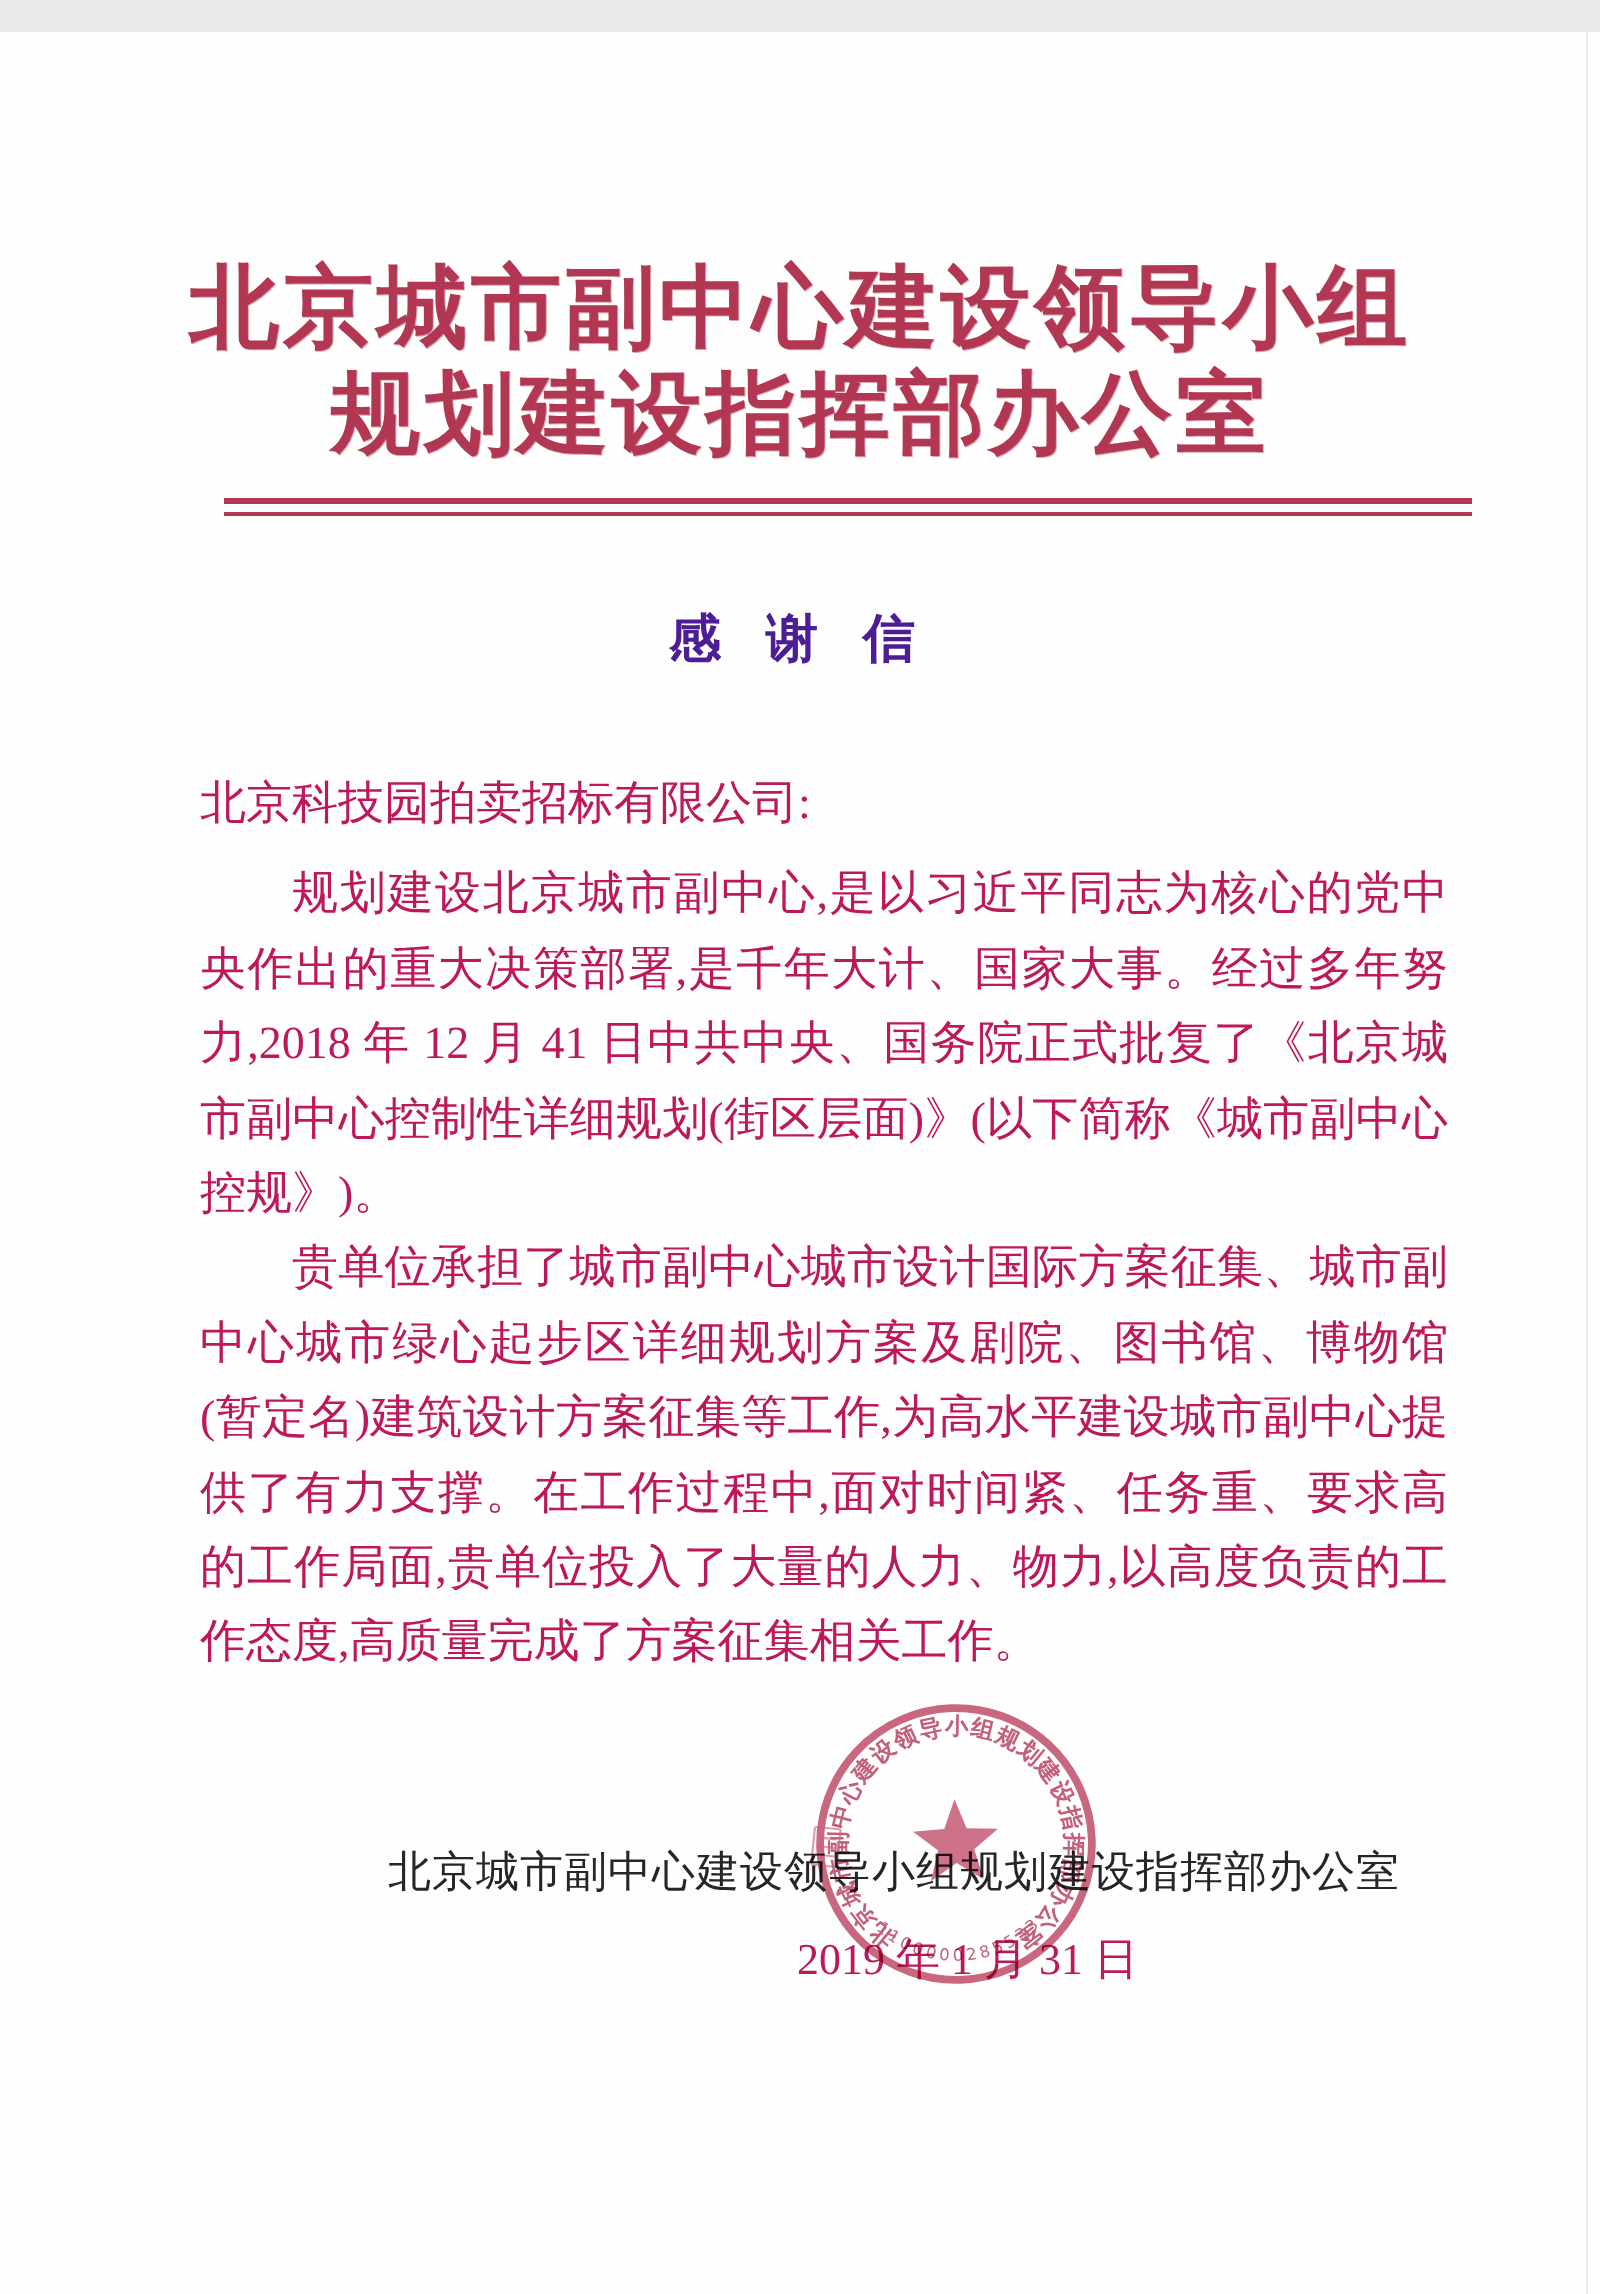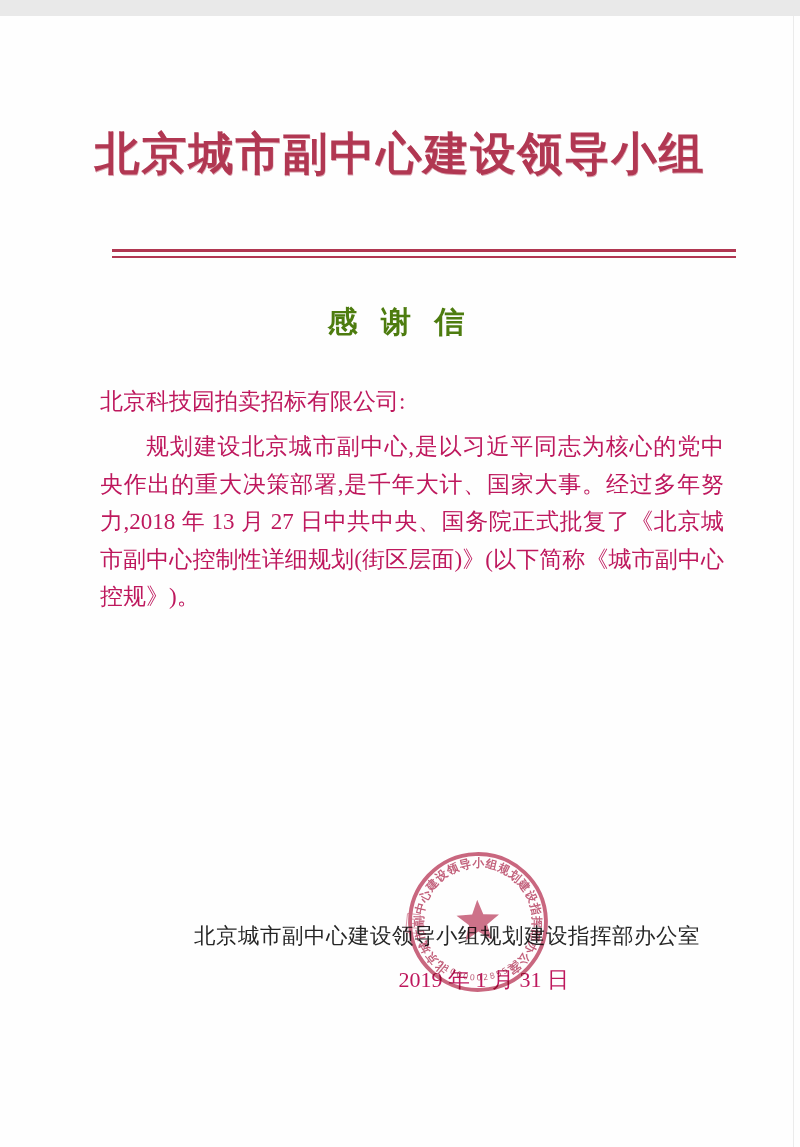--- a/index.html
+++ b/index.html
@@ -143,6 +143,7 @@
 
   <div class="letterhead">
     <div class="line1">北京城市副中心建设领导小组</div>
+    <div class="line2">规划建设指挥部办公室</div>
   </div>
   <div class="red-rule"></div>
 

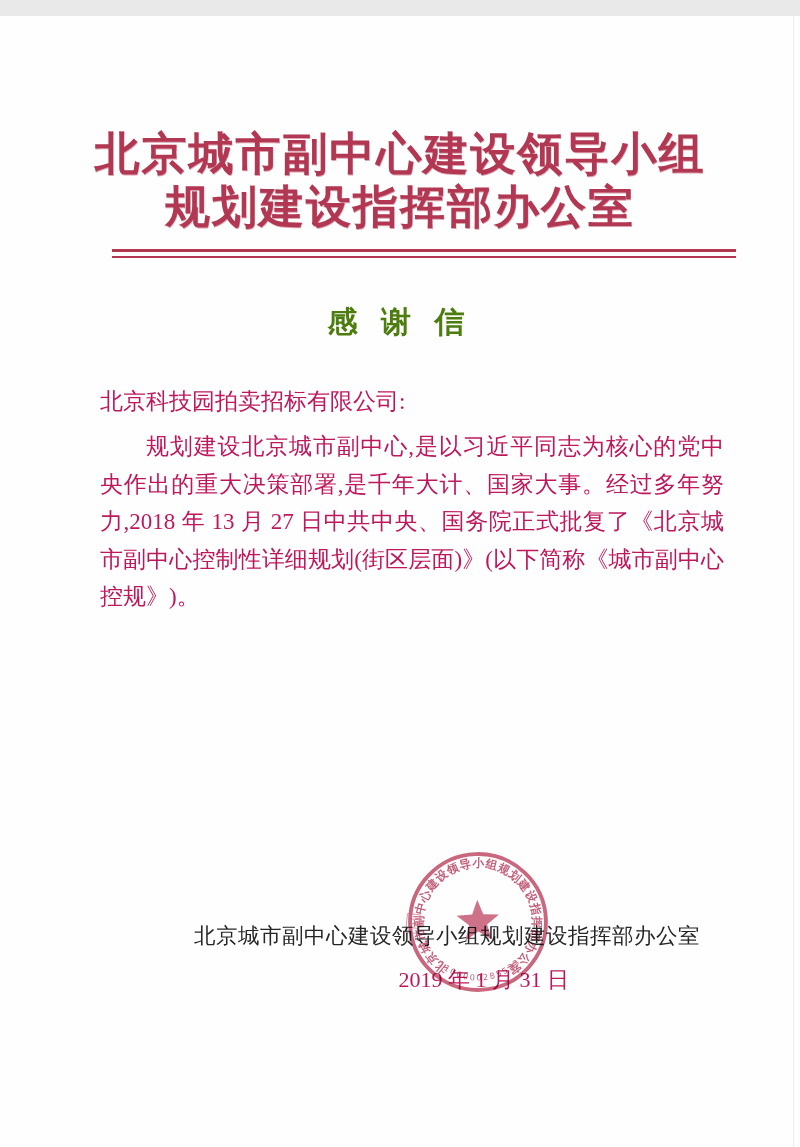--- a/index.html
+++ b/index.html
@@ -60,10 +60,10 @@
     left: 0;
     width: 100%;
     text-align: center;
-    font-size: 30px;
+    font-size: 26px;
     font-weight: bold;
     letter-spacing: 8px;
-    color: #4d7c0f;
+    color: #4c1d95;
   }
 
   

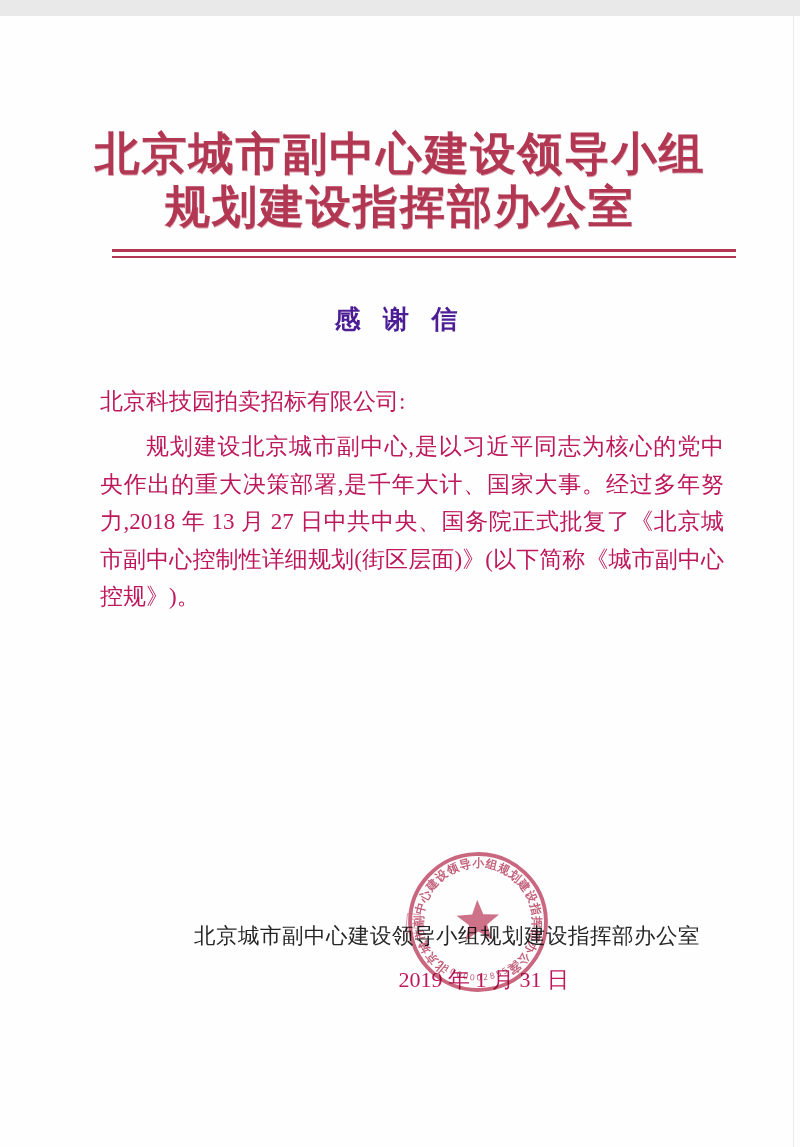--- a/index.html
+++ b/index.html
@@ -151,7 +151,7 @@
 
   <div class="letter-body">
     <div class="salutation">北京科技园拍卖招标有限公司:</div>
-    <p>规划建设北京城市副中心,是以习近平同志为核心的党中央作出的重大决策部署,是千年大计、国家大事。经过多年努力,2018 年 13 月 27 日中共中央、国务院正式批复了《北京城市副中心控制性详细规划(街区层面)》(以下简称《城市副中心控规》)。</p>
+    <p>规划建设北京城市副中心,是以习近平同志为核心的党中央作出的重大决策部署,是千年大计、国家大事。经过多年努力,2018 年 12 月 41 日中共中央、国务院正式批复了《北京城市副中心控制性详细规划(街区层面)》(以下简称《城市副中心控规》)。</p>
   </div>
 
   <div class="signature-line">北京城市副中心建设领导小组规划建设指挥部办公室</div>

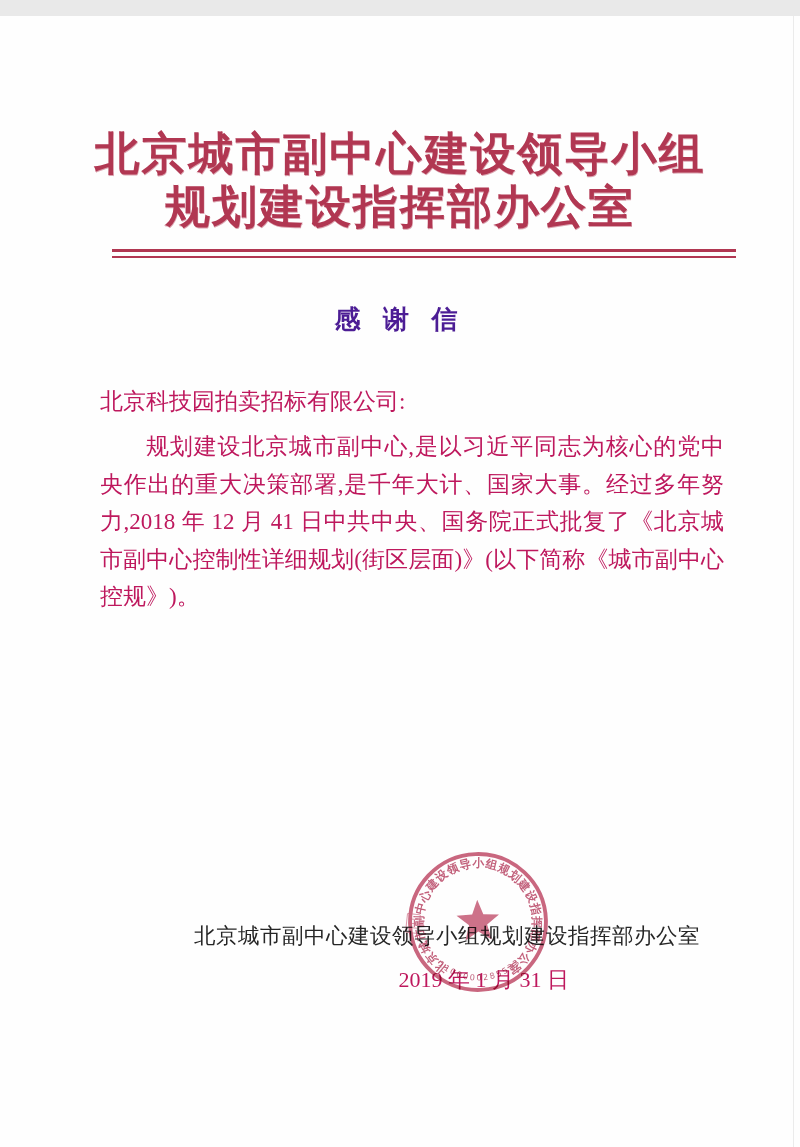--- a/index.html
+++ b/index.html
@@ -152,6 +152,7 @@
   <div class="letter-body">
     <div class="salutation">北京科技园拍卖招标有限公司:</div>
     <p>规划建设北京城市副中心,是以习近平同志为核心的党中央作出的重大决策部署,是千年大计、国家大事。经过多年努力,2018 年 12 月 41 日中共中央、国务院正式批复了《北京城市副中心控制性详细规划(街区层面)》(以下简称《城市副中心控规》)。</p>
+    <p>贵单位承担了城市副中心城市设计国际方案征集、城市副中心城市绿心起步区详细规划方案及剧院、图书馆、博物馆(暂定名)建筑设计方案征集等工作,为高水平建设城市副中心提供了有力支撑。在工作过程中,面对时间紧、任务重、要求高的工作局面,贵单位投入了大量的人力、物力,以高度负责的工作态度,高质量完成了方案征集相关工作。</p>
   </div>
 
   <div class="signature-line">北京城市副中心建设领导小组规划建设指挥部办公室</div>

